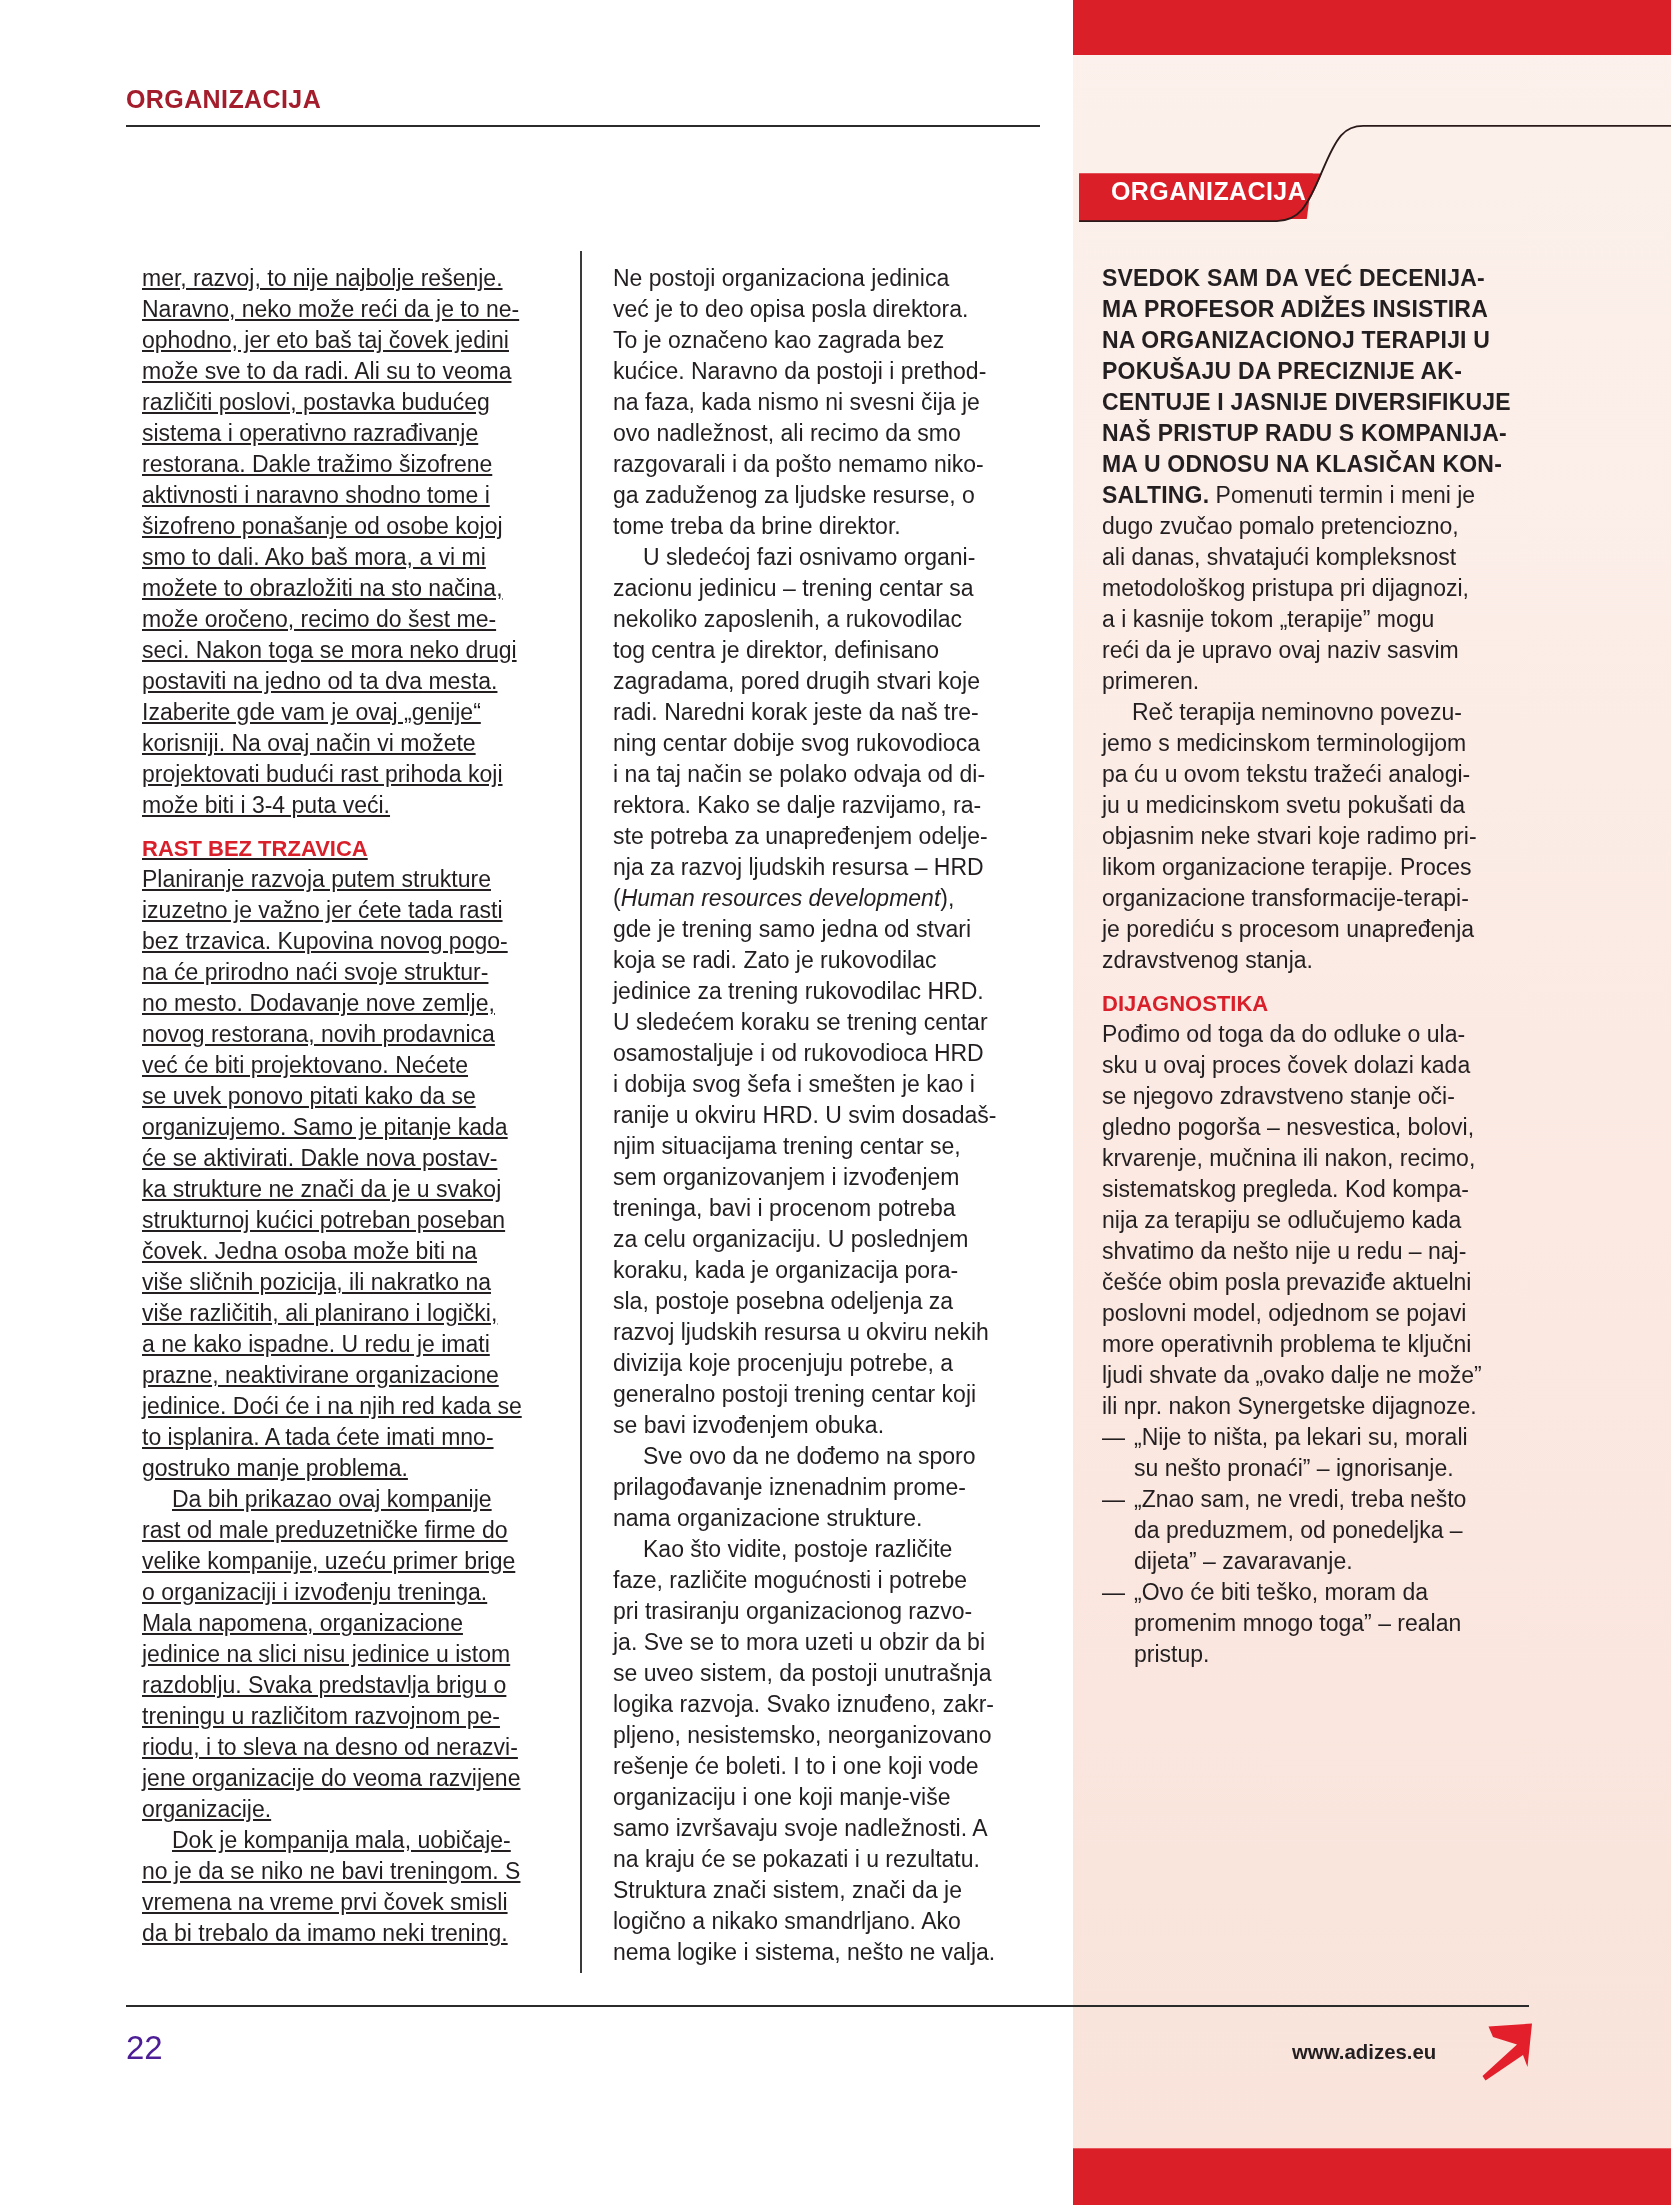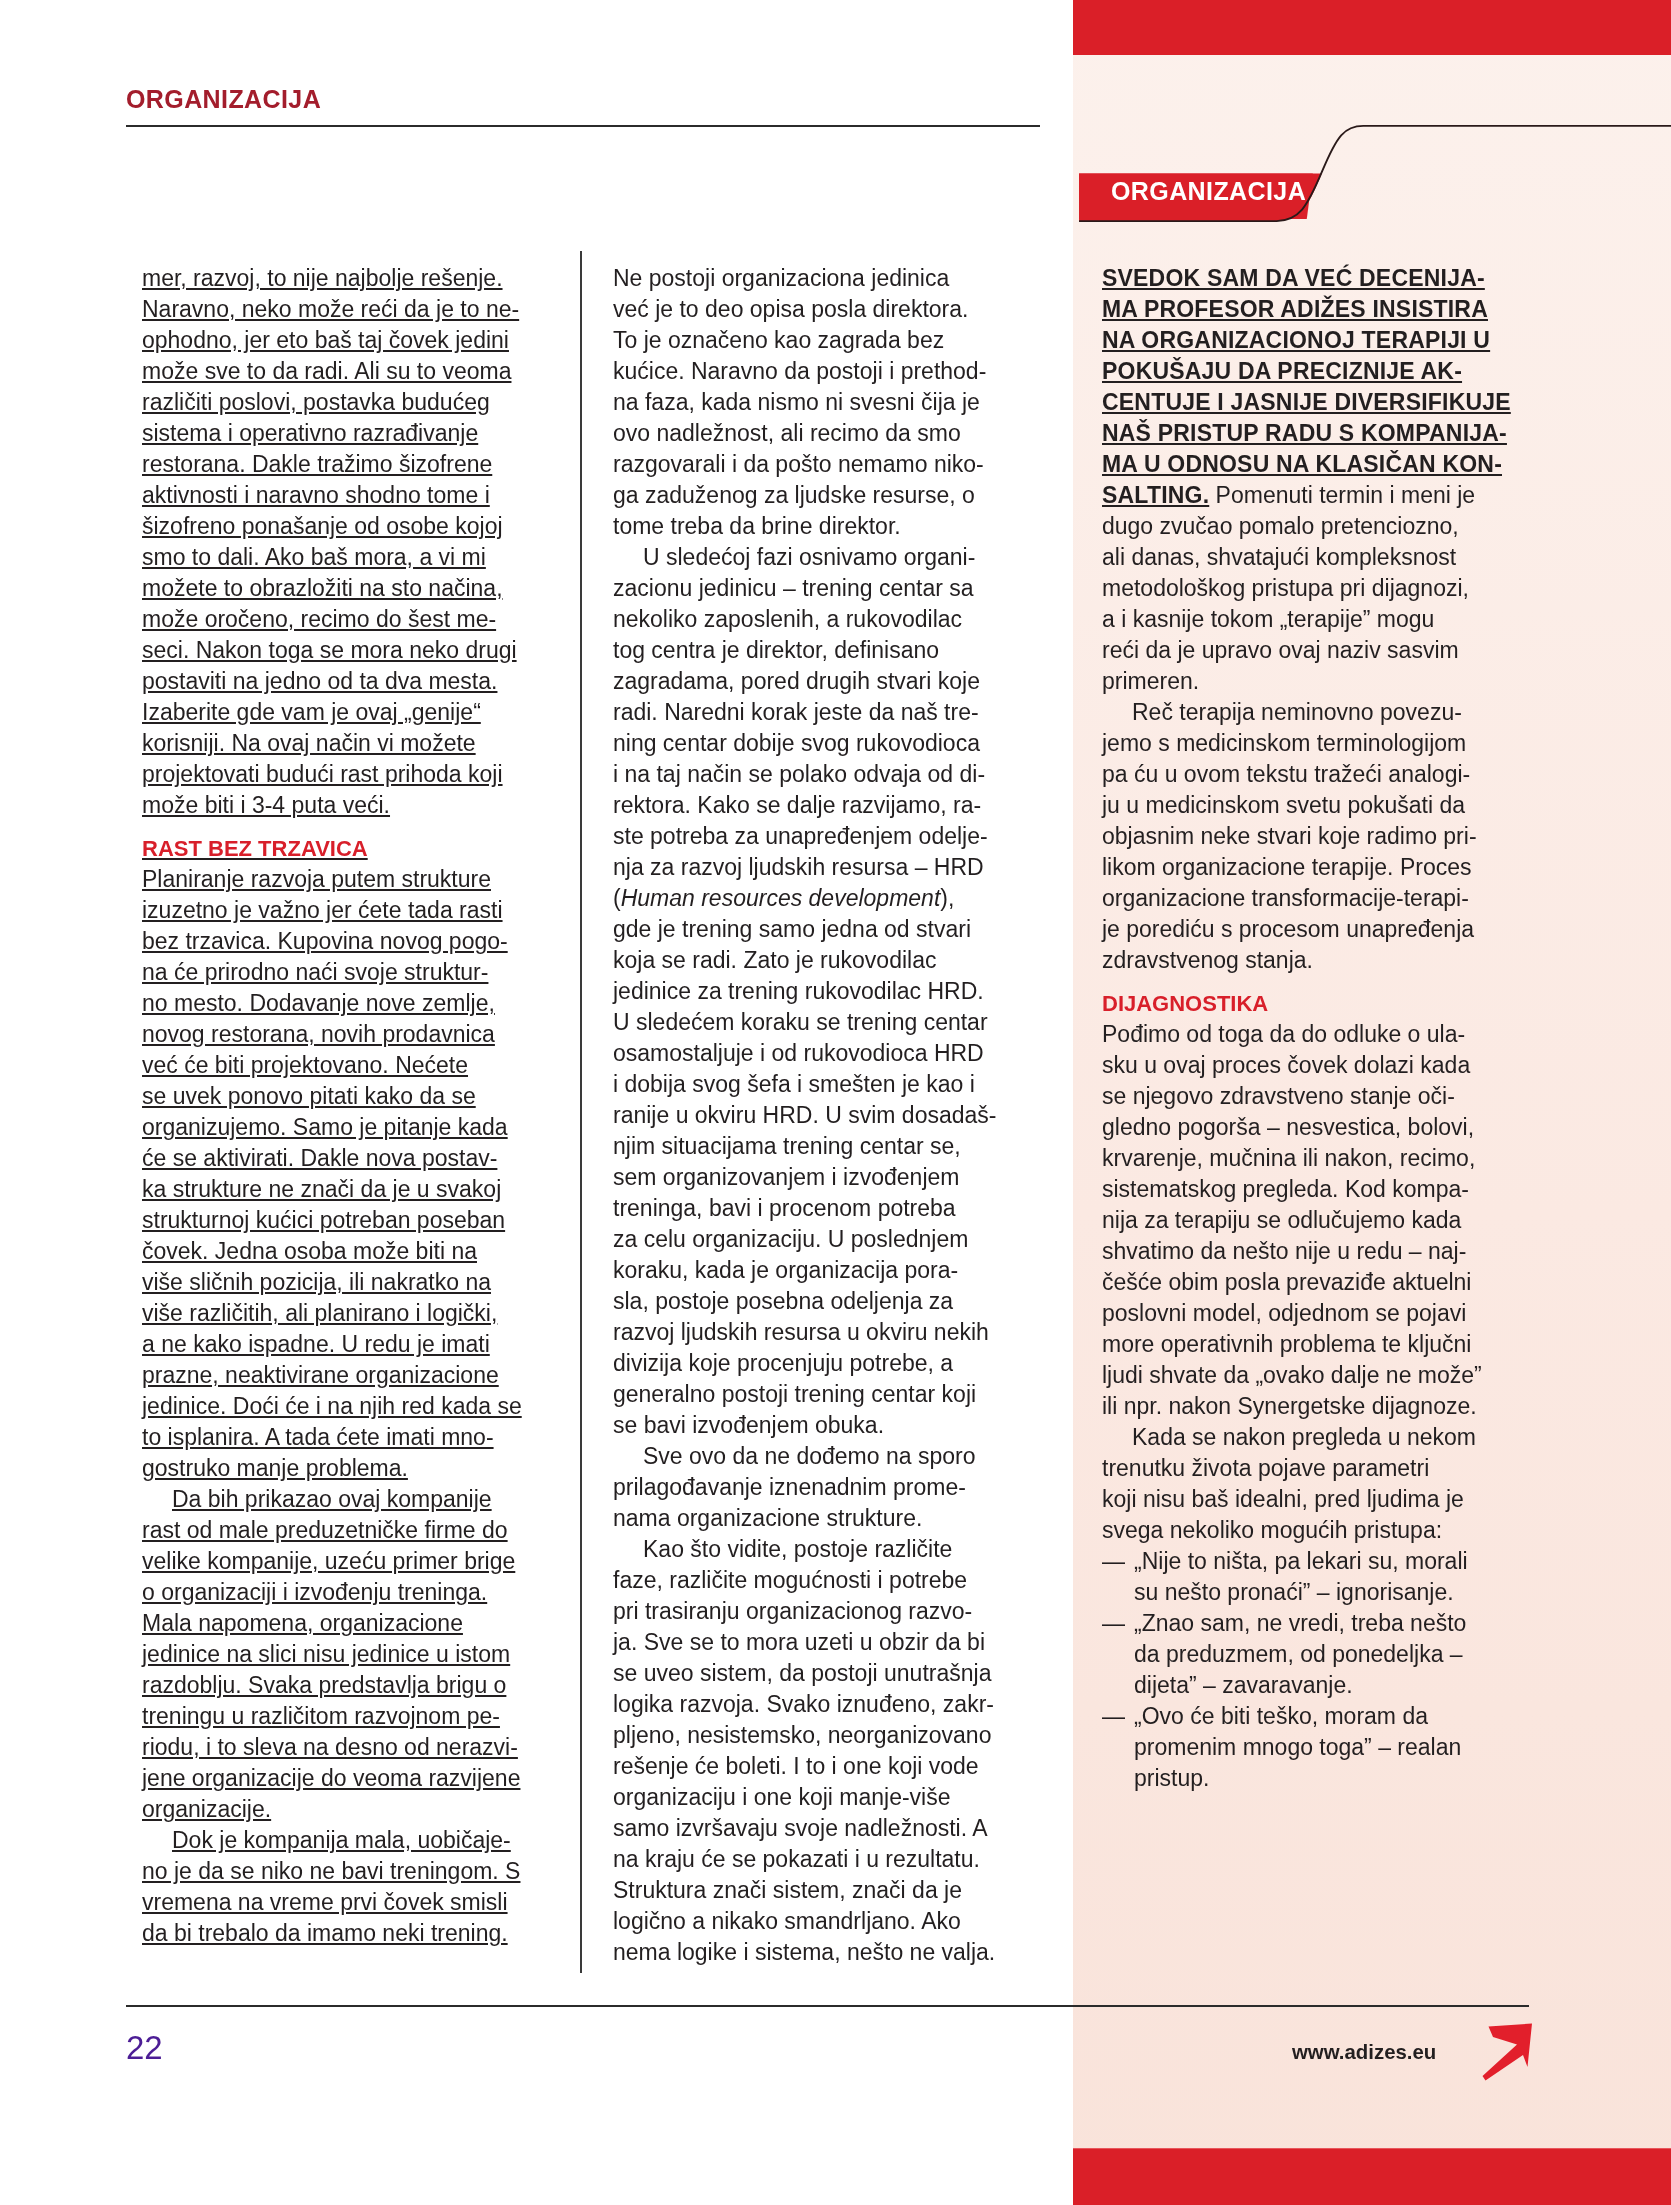--- a/index.html
+++ b/index.html
@@ -40,7 +40,7 @@
   .col .line { display: block; height: 31px; }
   .col .indent { padding-left: 30px; }
   .col .sub-h { color: #d81f2a; font-weight: bold; font-size: 22px; display: block; height: 31px; margin-top: 12px; }
-  .col .bold { font-weight: bold; letter-spacing: 0.2px; text-decoration: underline; }
+  .col .bold { font-weight: bold; letter-spacing: 0.2px; }
   .col .it { font-style: italic; }
   .col .dash-line { display: block; height: 31px; position: relative; padding-left: 32px; }
   .col .dash-line .dash { position: absolute; left: 0; top: 0; }

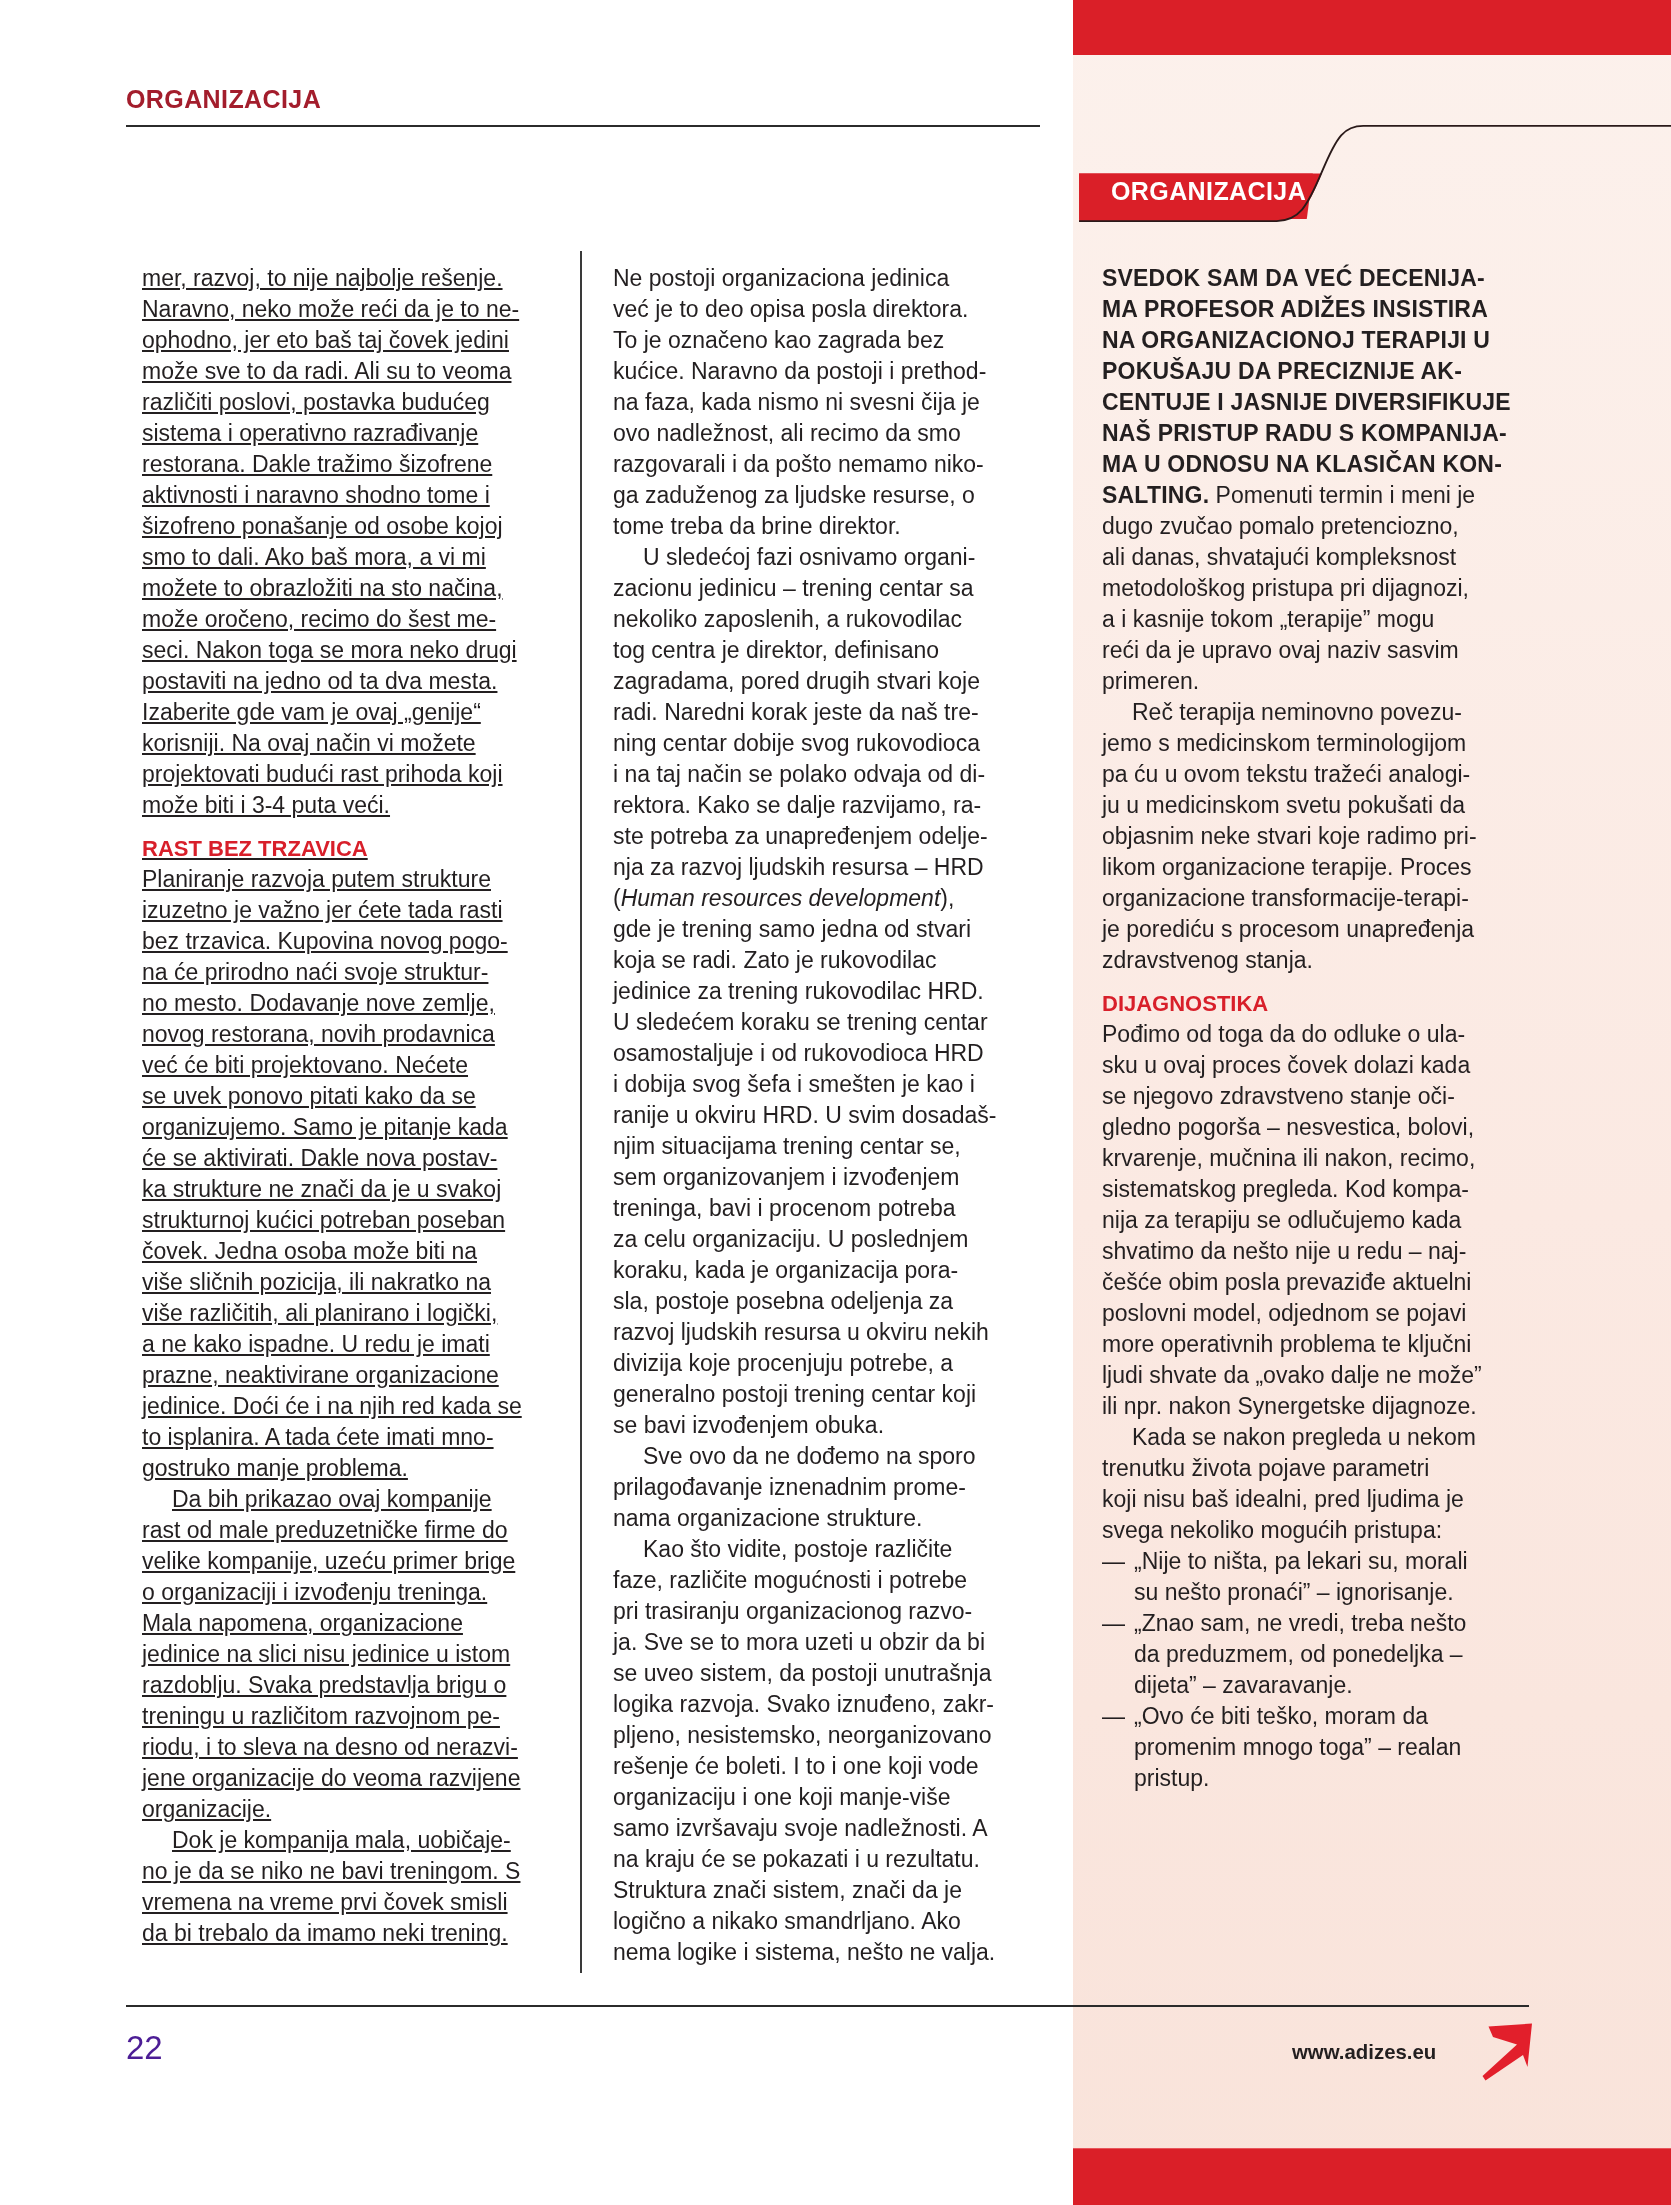--- a/index.html
+++ b/index.html
@@ -250,12 +250,6 @@
       <span class="line">ljudi shvate da „ovako dalje ne može”</span>
       <span class="line">ili npr. nakon Synergetske dijagnoze.</span>
     </div>
-  <div id="c3p4">
-      <span class="line indent">Kada se nakon pregleda u nekom</span>
-      <span class="line">trenutku života pojave parametri</span>
-      <span class="line">koji nisu baš idealni, pred ljudima je</span>
-      <span class="line">svega nekoliko mogućih pristupa:</span>
-    </div>
   <div id="c3list">
       <div>
         <span class="dash-line"><span class="dash">—</span><span>„Nije to ništa, pa lekari su, morali</span></span>

